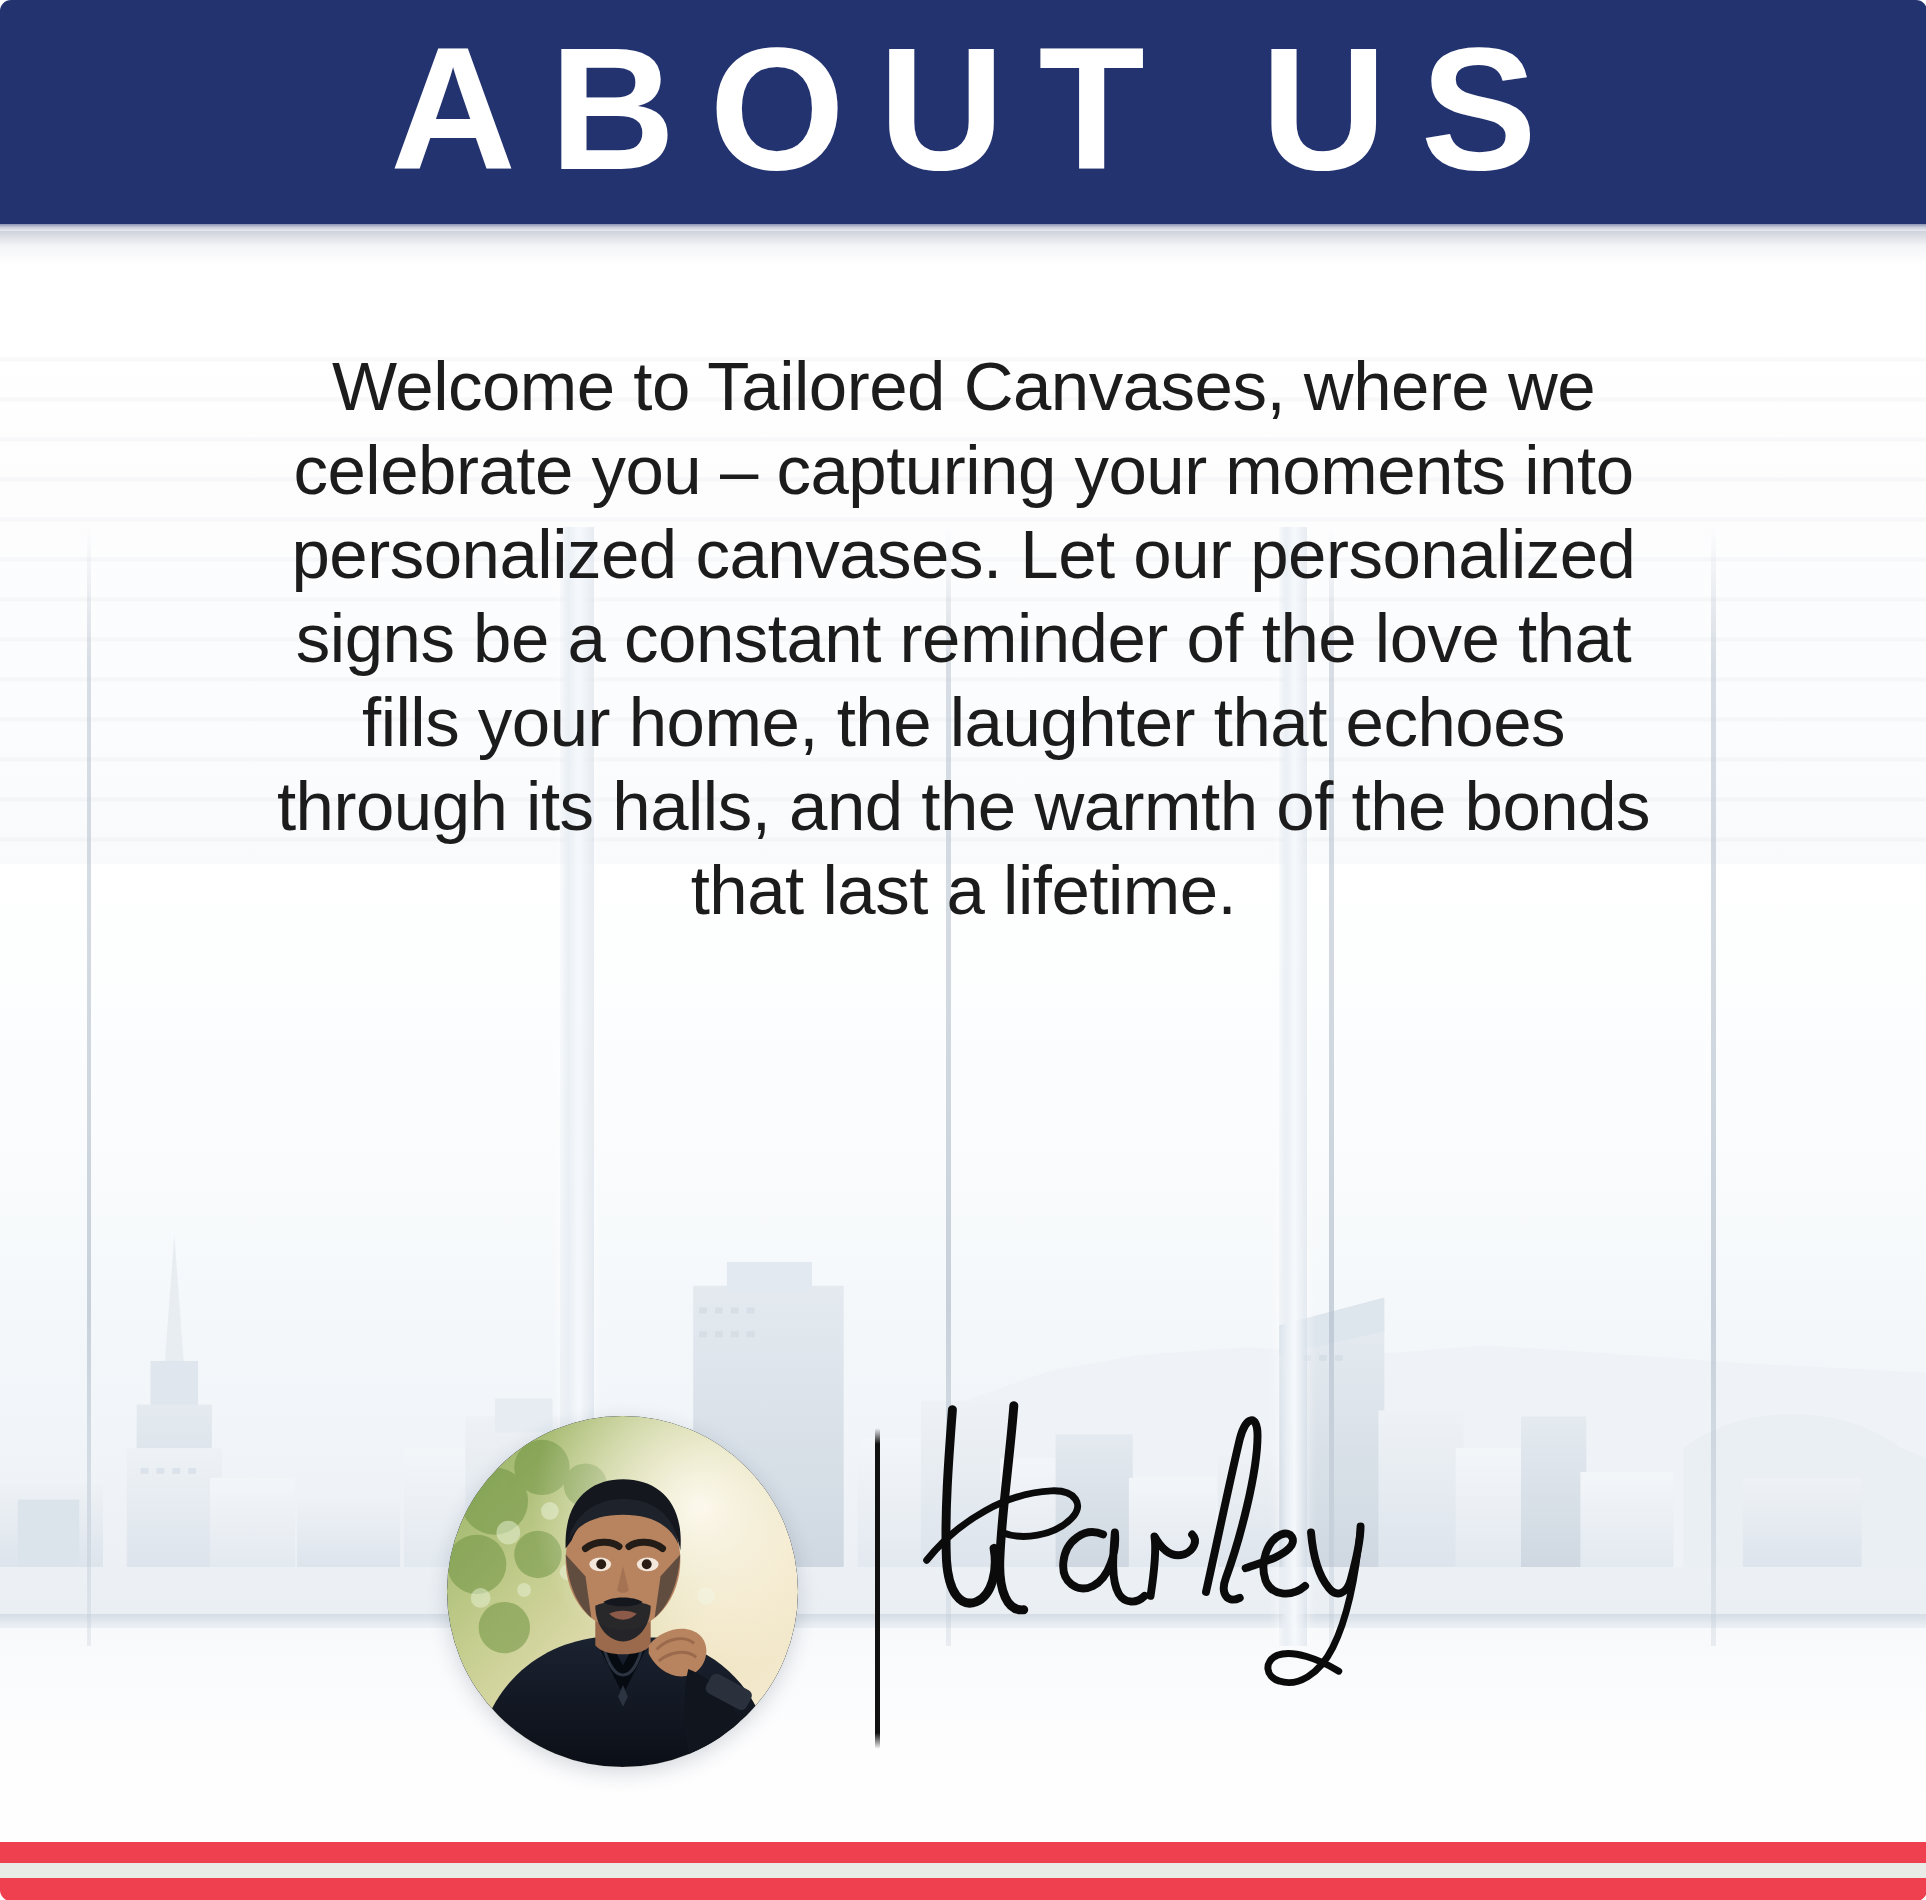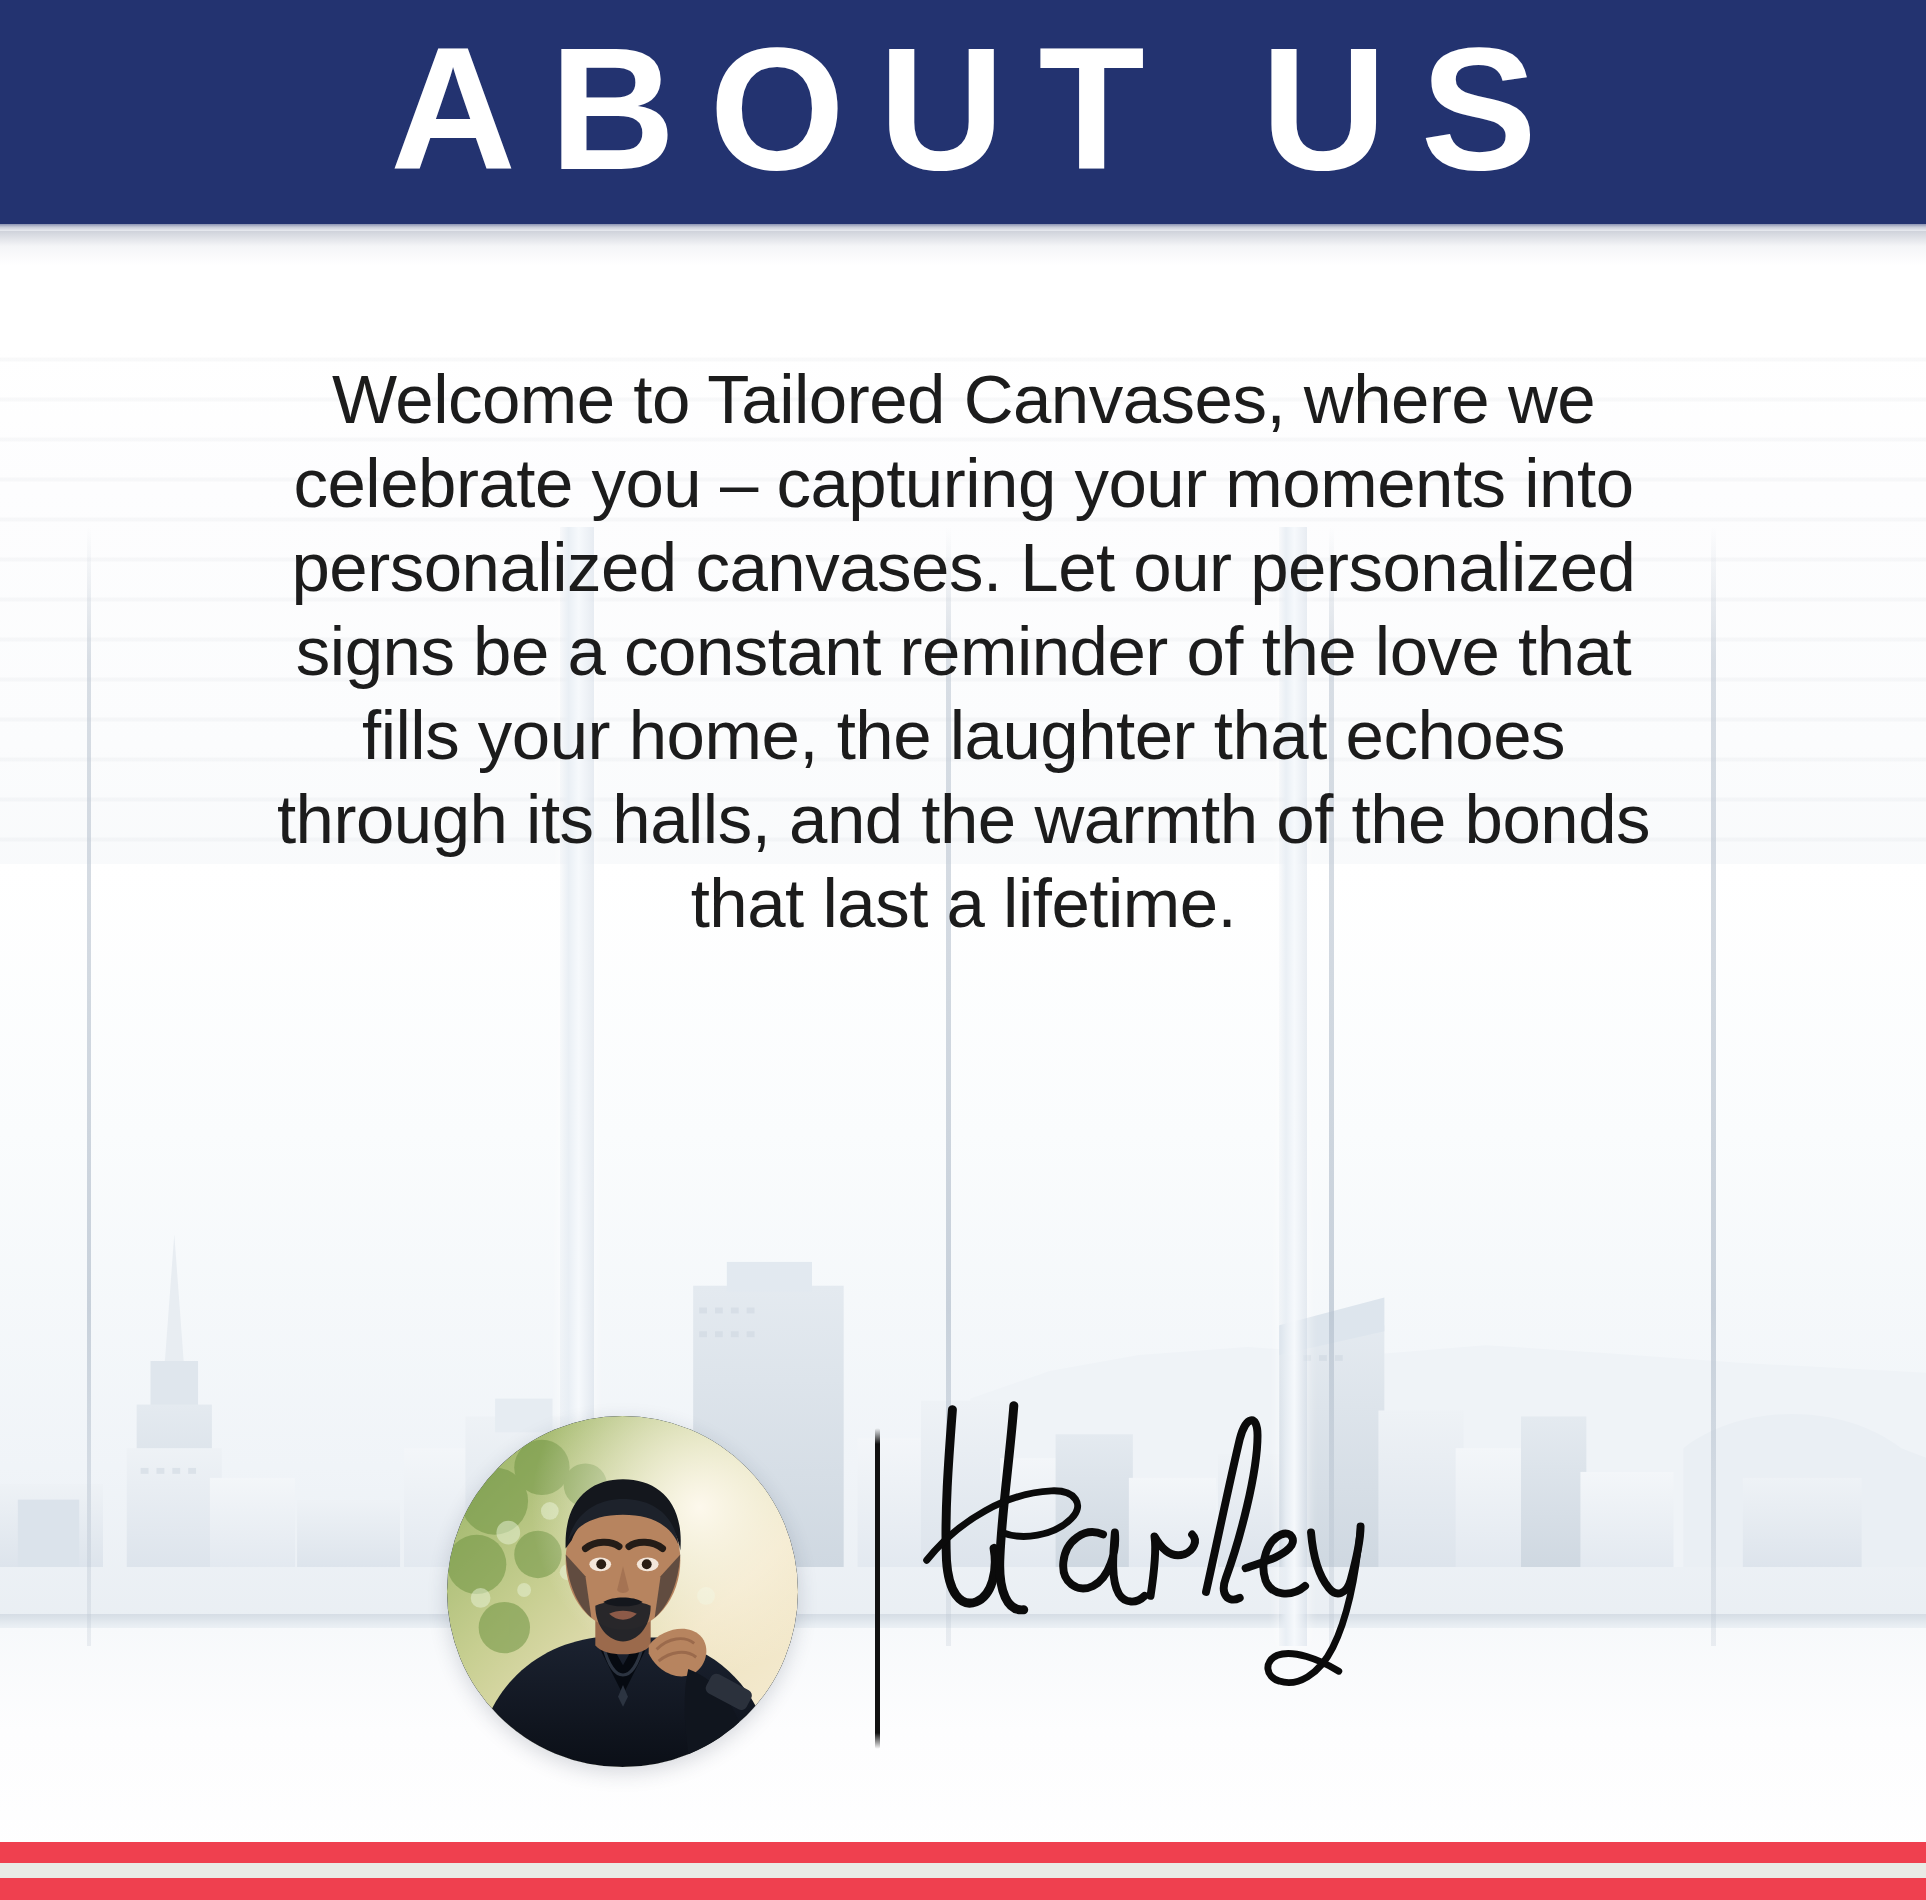--- a/index.html
+++ b/index.html
@@ -17,6 +17,7 @@
     height: 1901px;
     overflow: hidden;
     background: #ffffff;
+    border-radius: 11px;
   }
 
   

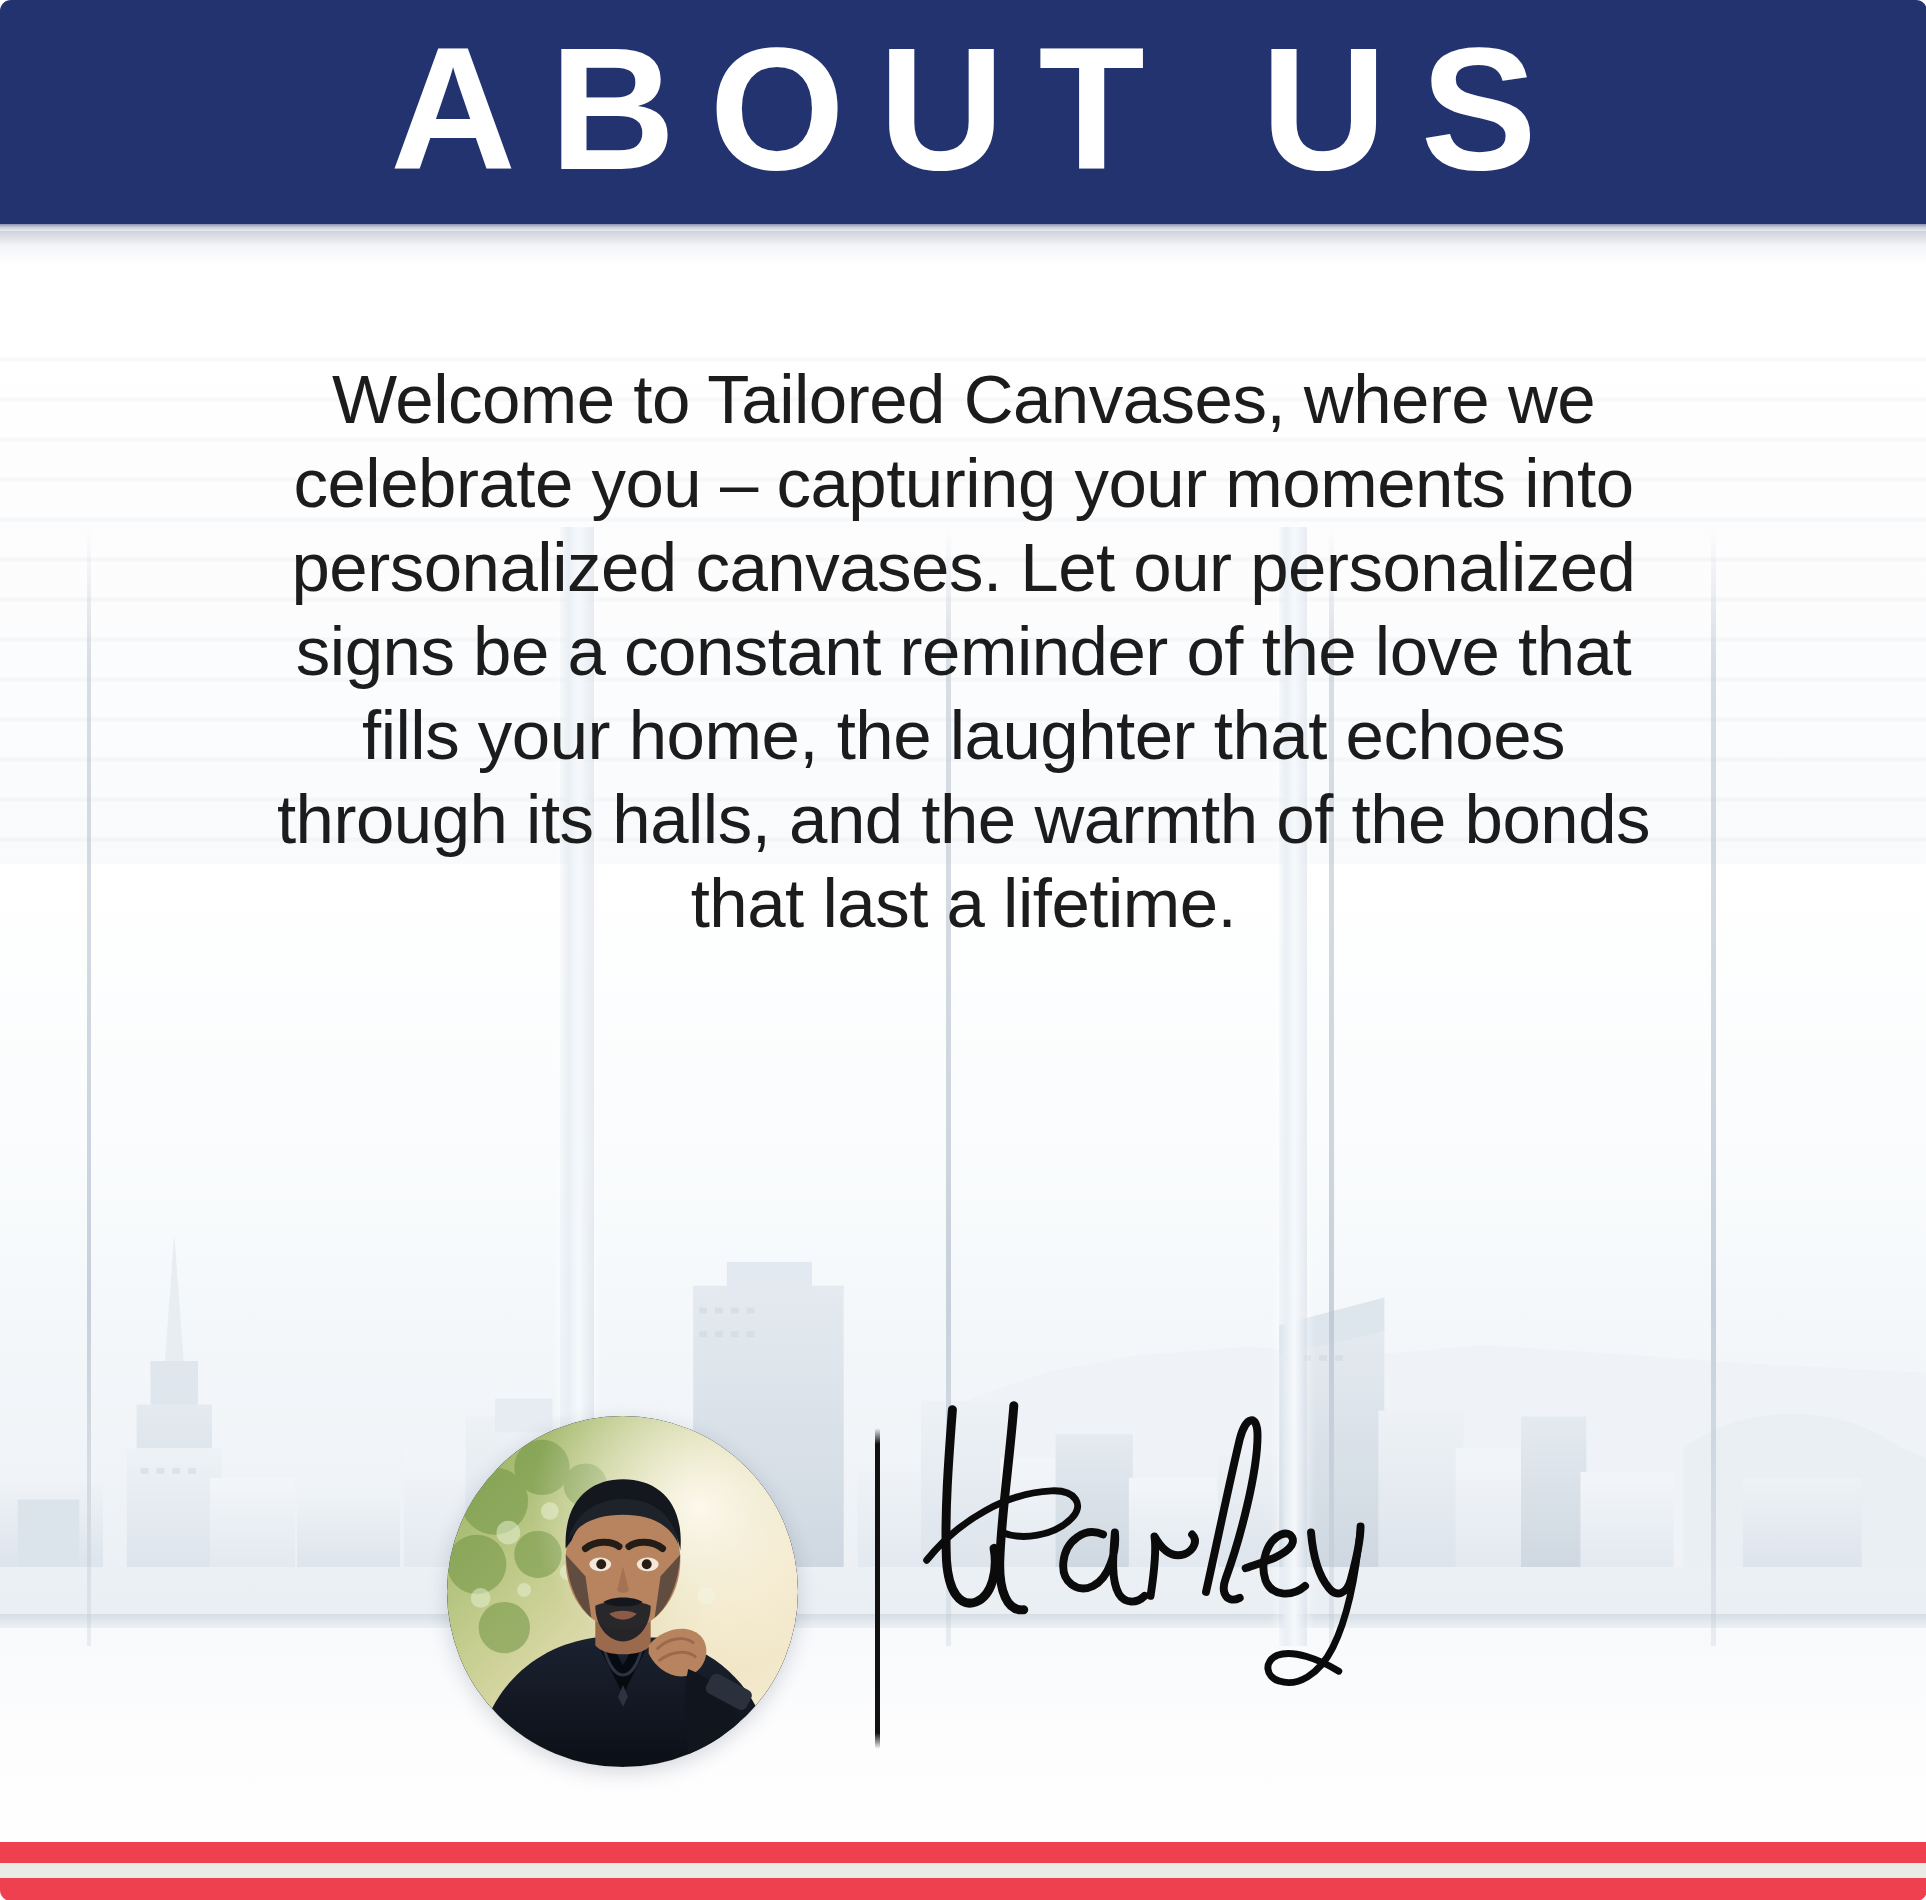--- a/index.html
+++ b/index.html
@@ -188,7 +188,7 @@
     position: absolute;
     left: 50%;
     transform: translateX(-50%);
-    top: 358px;
+    top: 345px;
     width: 1416px;
     text-align: center;
     color: #1c1c1c;

